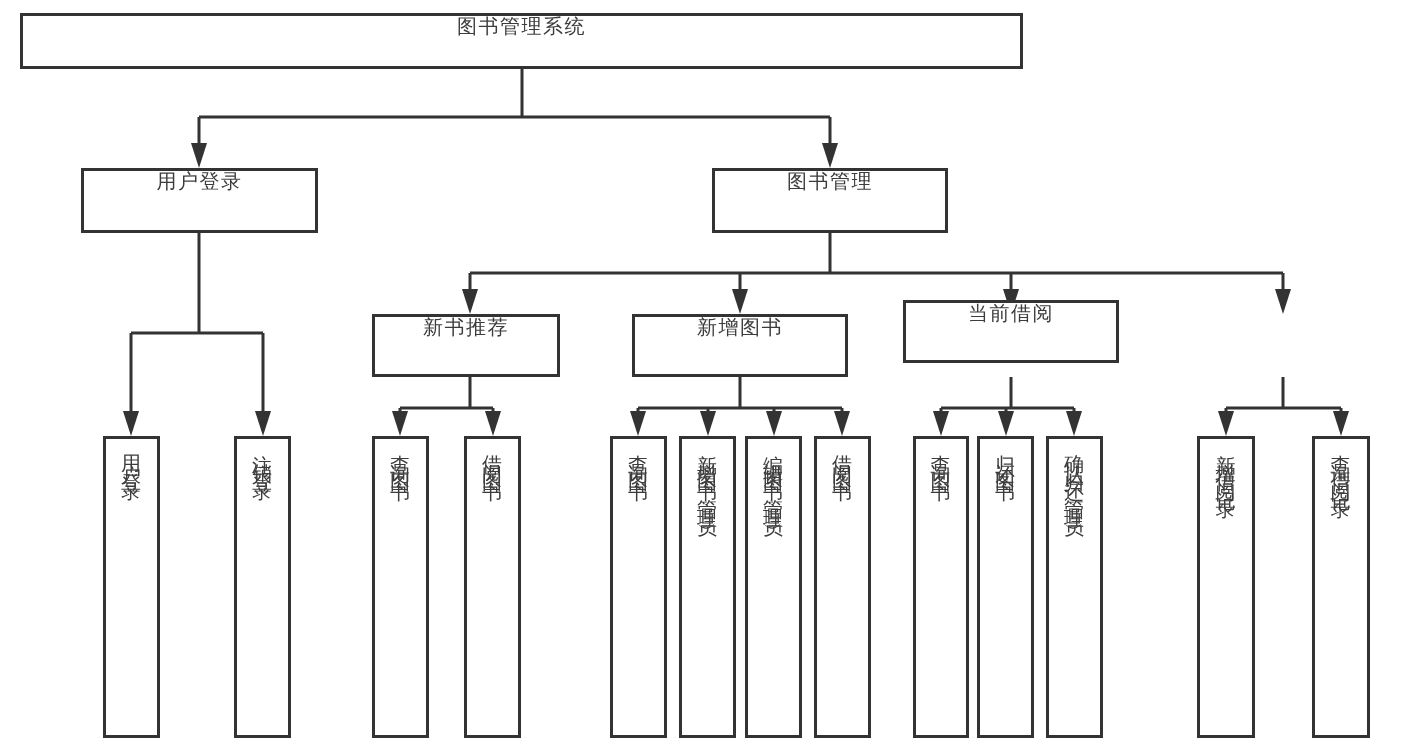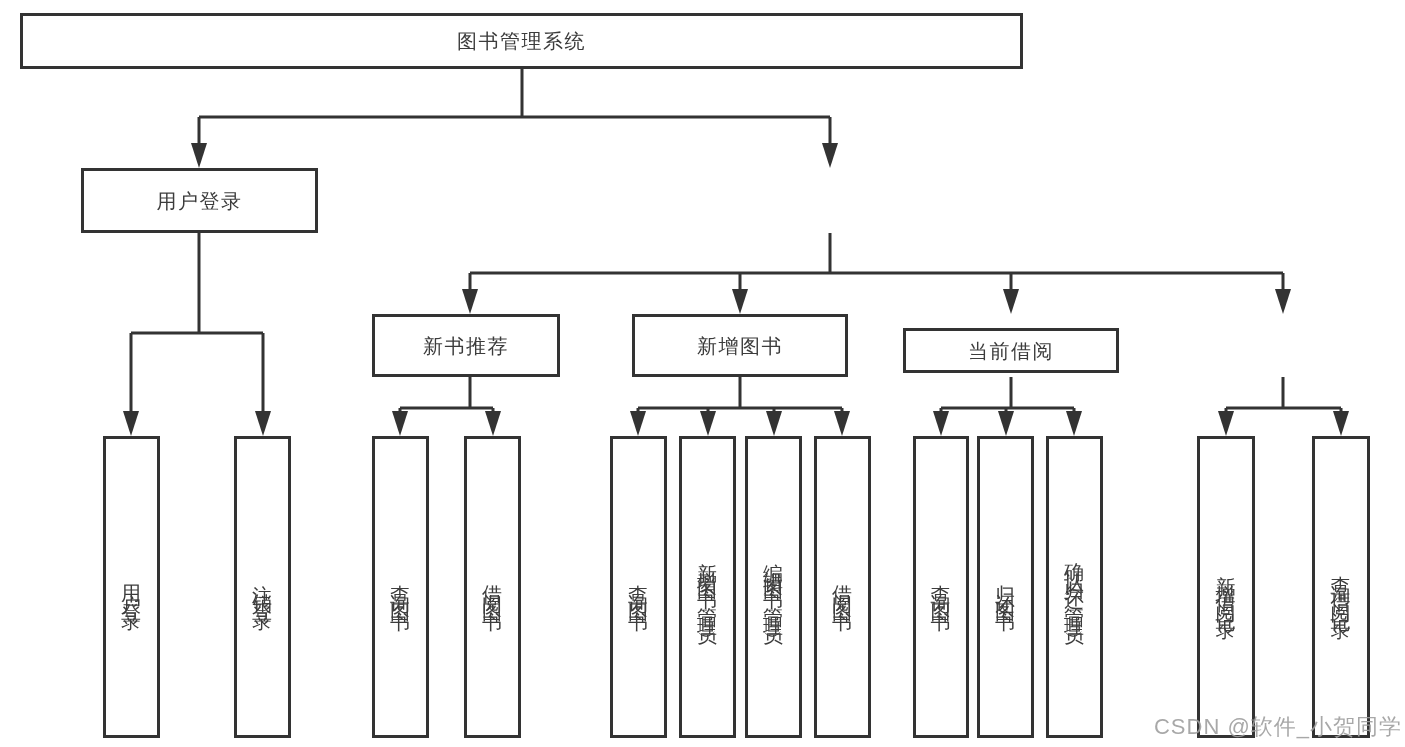--- a/index.html
+++ b/index.html
@@ -34,7 +34,7 @@
     border: 3px solid var(--line);
     background: #ffffff;
     display: flex;
-    align-items: center;
+    align-items: flex-start;
     justify-content: center;
     color: var(--text);
     z-index: 2;

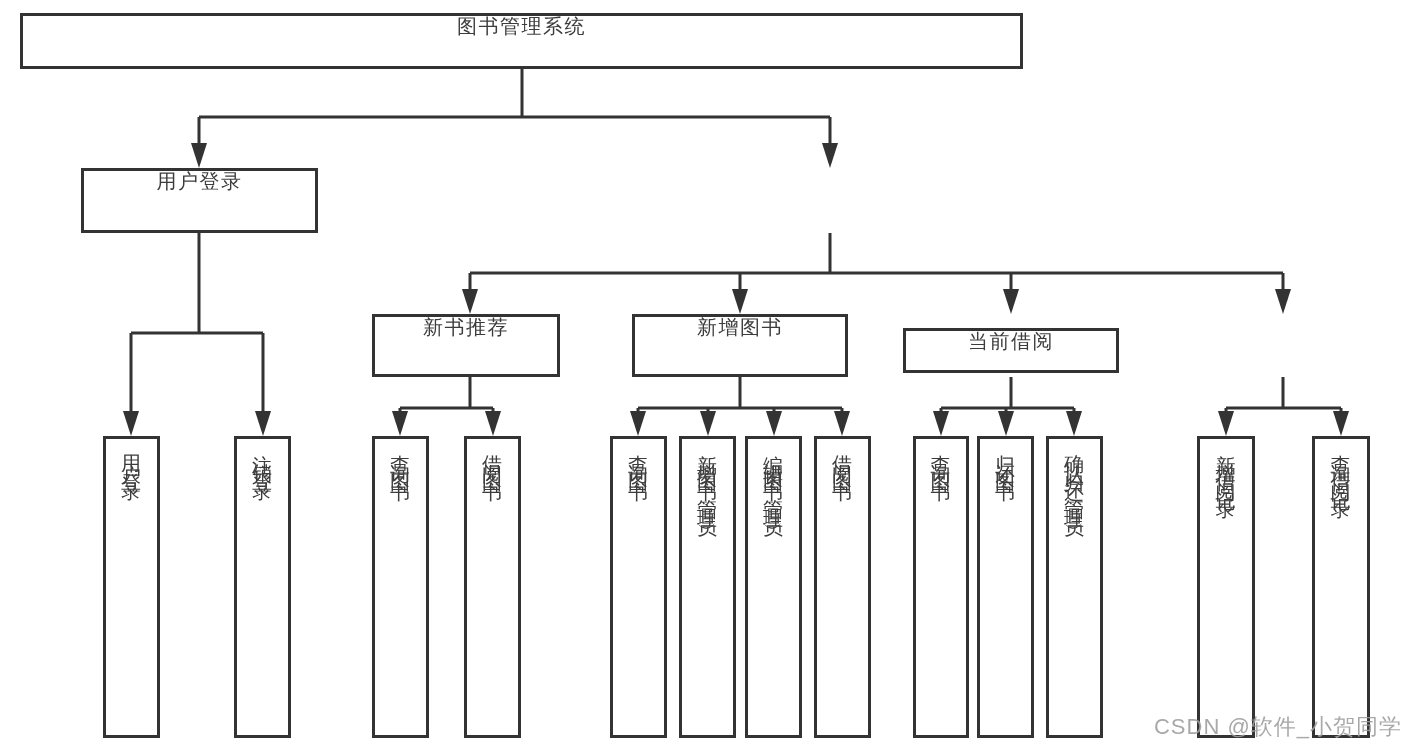--- a/index.html
+++ b/index.html
@@ -116,6 +116,9 @@
   <div class="box h" style="left:81px;top:168px;width:237px;height:65px">
     <span class="lbl">用户登录</span>
   </div>
+  <div class="box h" style="left:712px;top:168px;width:236px;height:65px">
+    <span class="lbl">图书管理</span>
+  </div>
 
   <div class="box h" style="left:372px;top:314px;width:188px;height:63px">
     <span class="lbl">新书推荐</span>

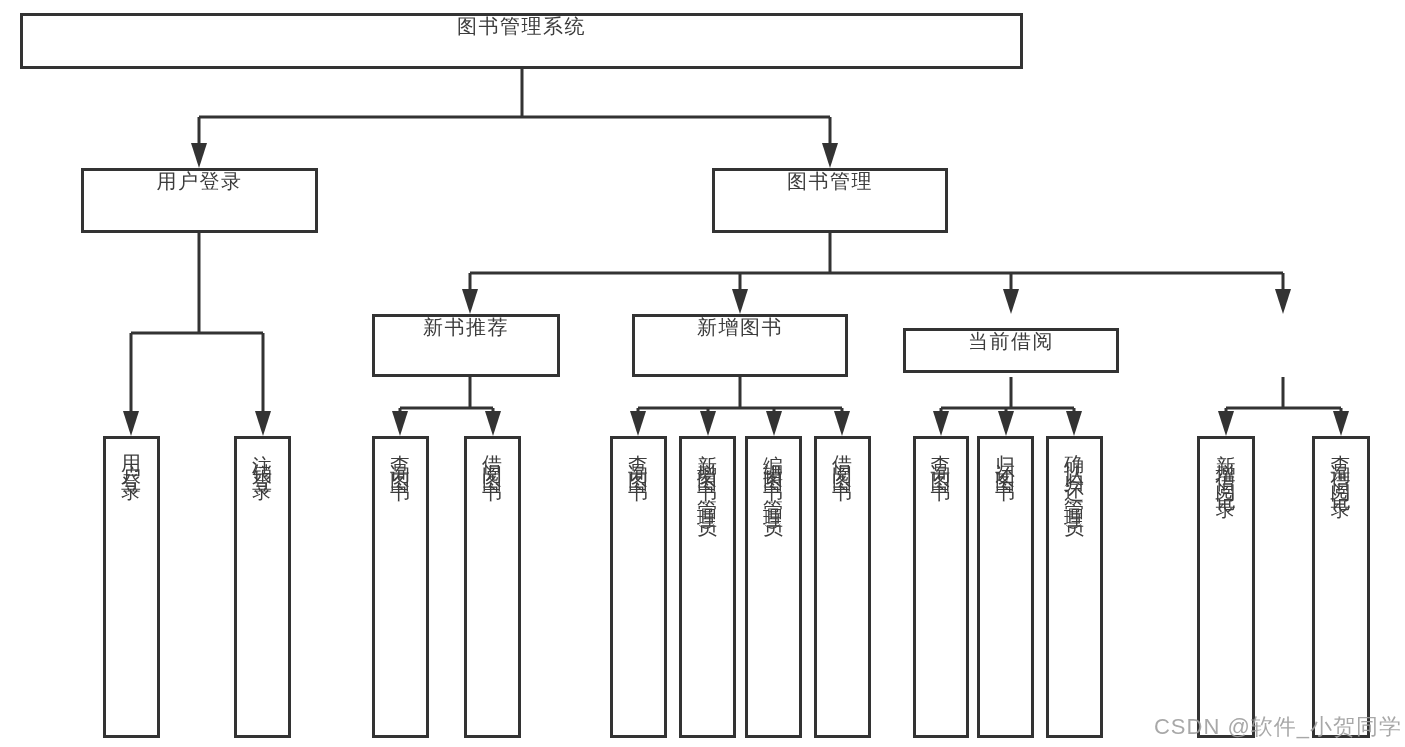--- a/index.html
+++ b/index.html
@@ -126,7 +126,7 @@
   <div class="box h" style="left:632px;top:314px;width:216px;height:63px">
     <span class="lbl">新增图书</span>
   </div>
-  <div class="box h" style="left:903px;top:328px;width:216px;height:45px">
+  <div class="box h" style="left:903px;top:300px;width:216px;height:63px">
     <span class="lbl">当前借阅</span>
   </div>
 

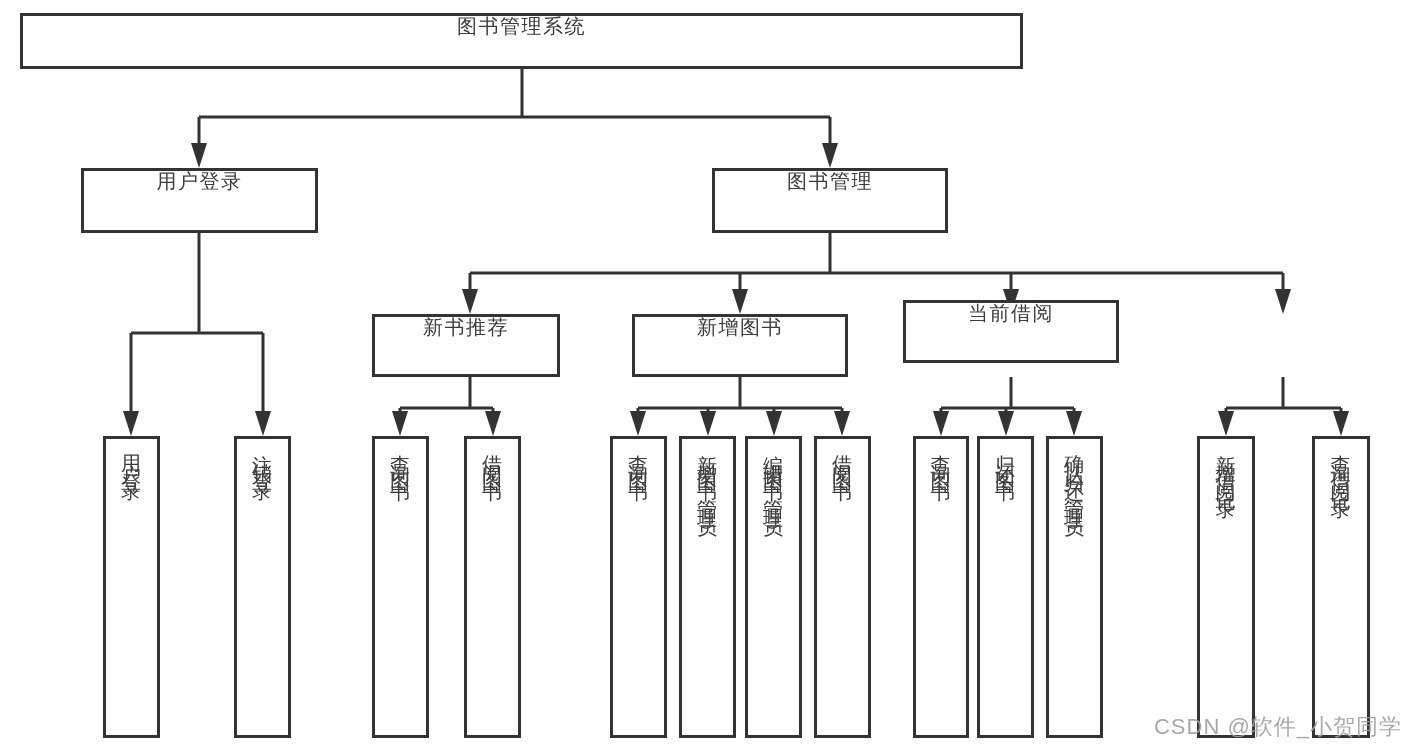--- a/index.html
+++ b/index.html
@@ -174,7 +174,6 @@
     <span class="lbl">查询借阅记录</span>
   </div>
 
-  <div class="watermark">CSDN @软件_小贺同学</div>
 
 </div>
 

